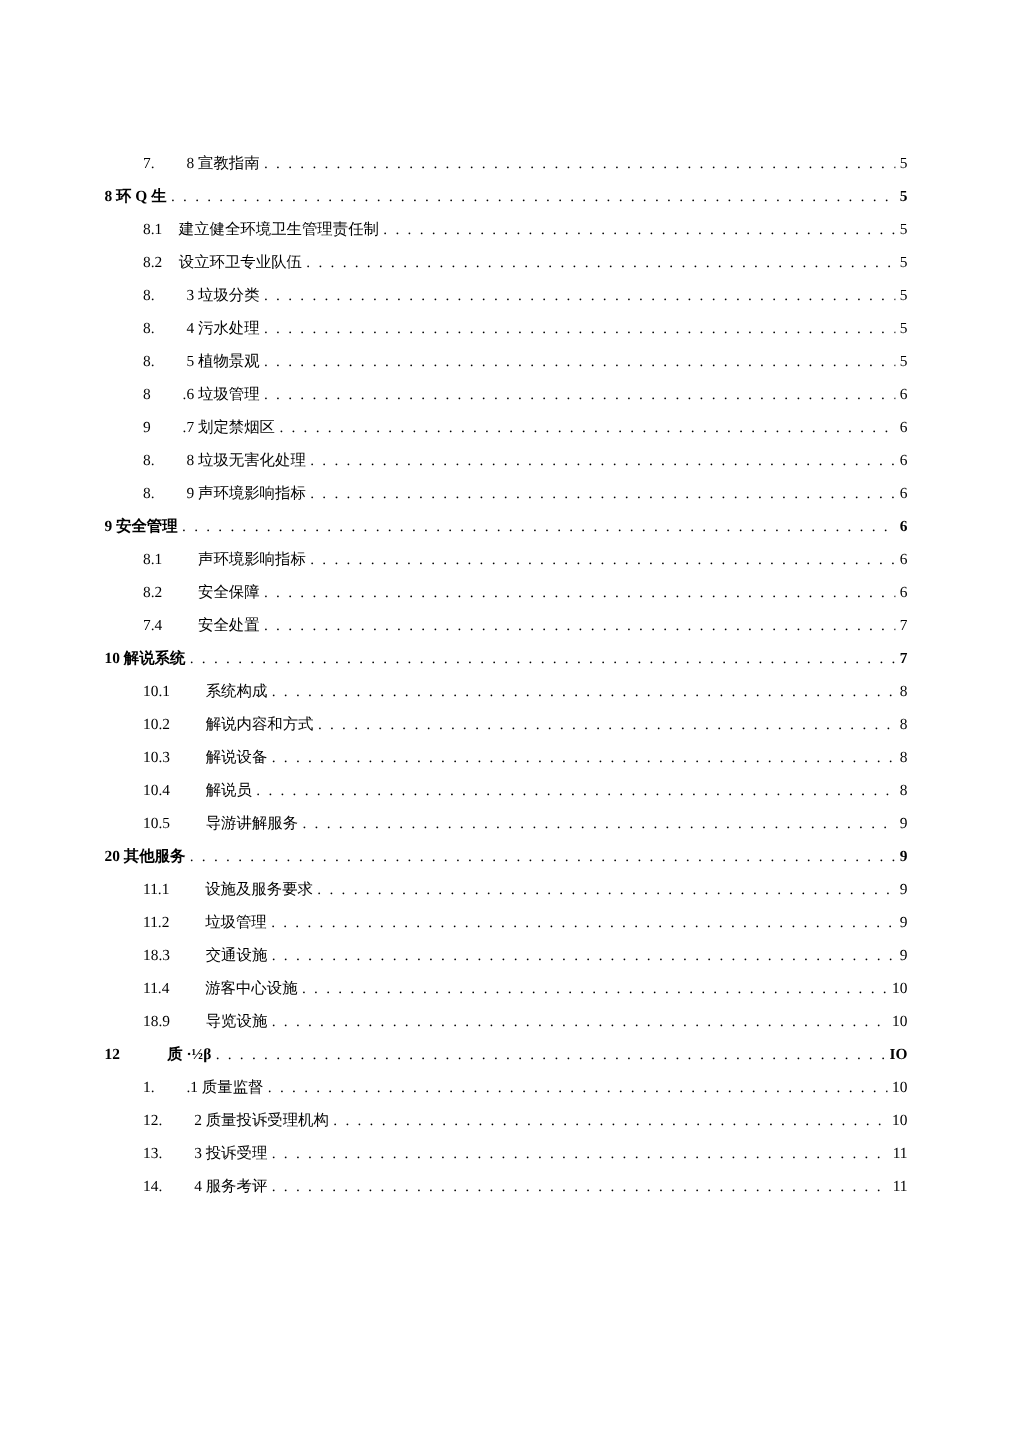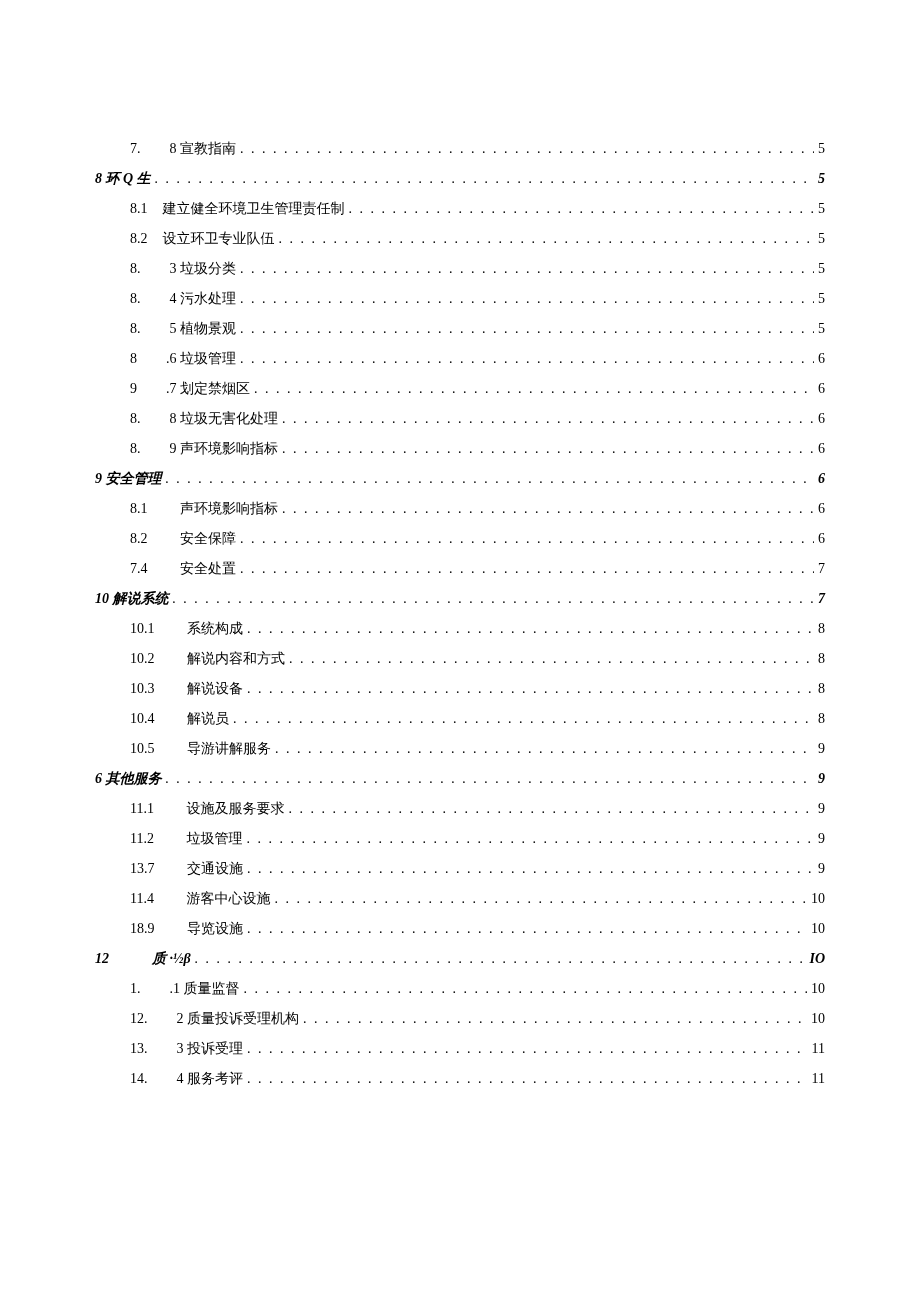--- a/index.html
+++ b/index.html
@@ -24,7 +24,6 @@
     }
     .toc-entry.level-1 {
       margin-left: 0;
-      font-style: italic;
     }
     .toc-entry.level-2 {
       margin-left: 35px;

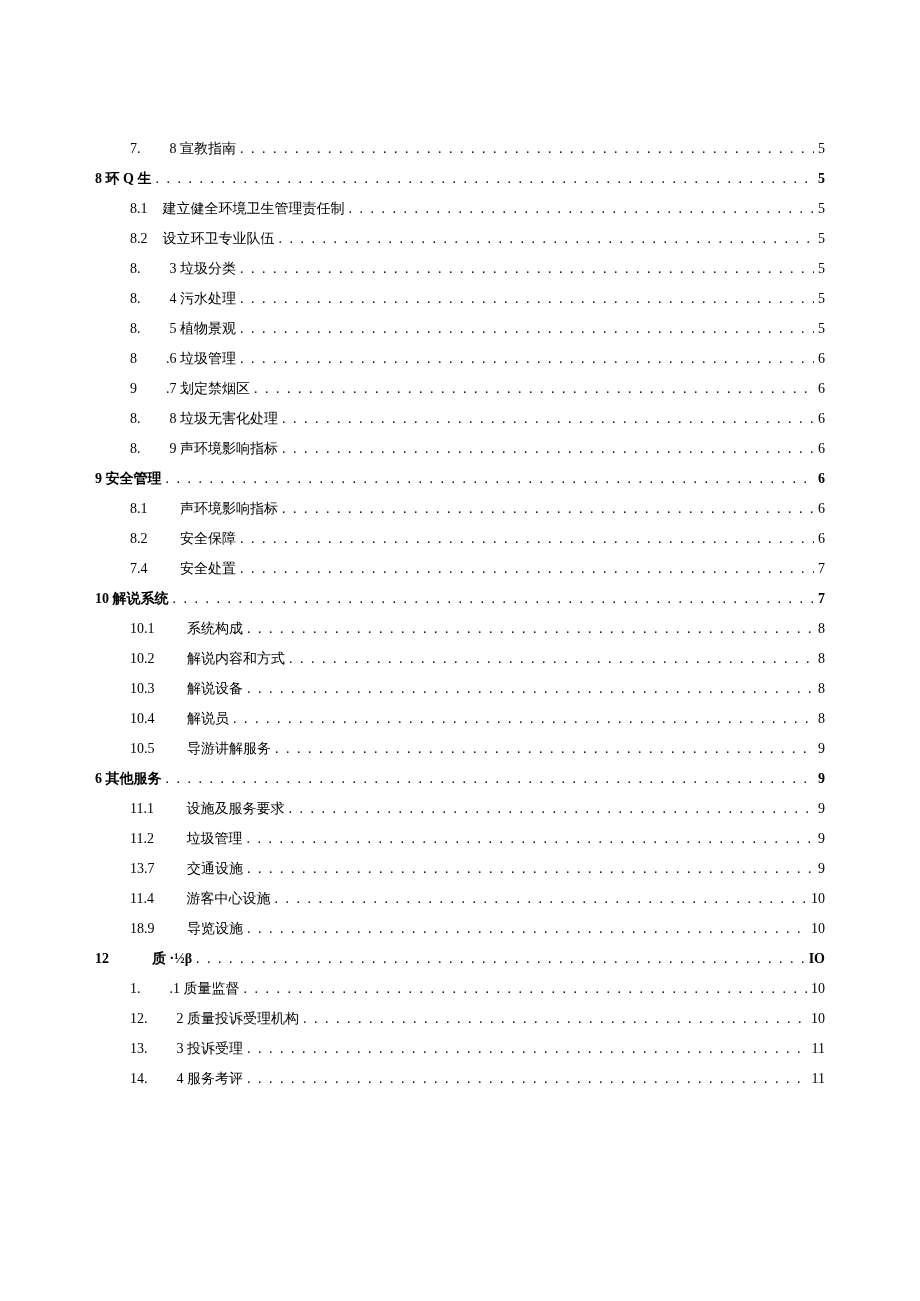--- a/index.html
+++ b/index.html
@@ -176,7 +176,7 @@
       <span class="entry-page">9</span>
     </div>
     <div class="toc-entry level-1">
-      <span class="entry-num bold">6 其他服务</span>
+      <span class="entry-num bold">20 其他服务</span>
       <span class="entry-dots">. . . . . . . . . . . . . . . . . . . . . . . . . . . . . . . . . . . . . . . . . . . . . . . . . . . . . . . . . . . . . . . . . . . . . . . . . . . . . . . . . . . . . . . . . . . . . . . . . . . . . . . . . . . . . . . . . . . . . . . .</span>
       <span class="entry-page bold">9</span>
     </div>

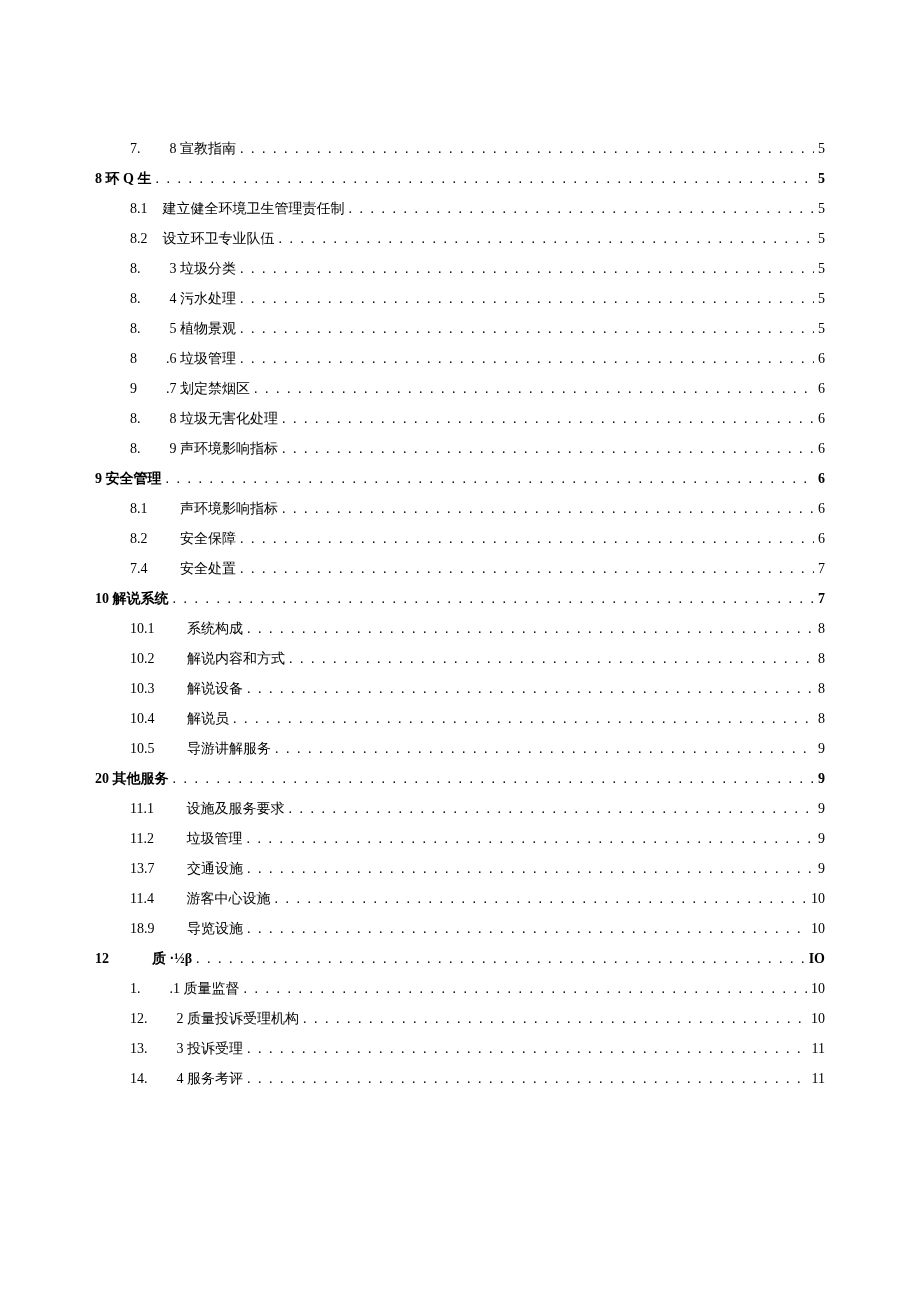--- a/index.html
+++ b/index.html
@@ -193,7 +193,7 @@
       <span class="entry-page">9</span>
     </div>
     <div class="toc-entry level-2">
-      <span class="entry-num">13.7</span>
+      <span class="entry-num">18.3</span>
       <span class="entry-title">　 交通设施</span>
       <span class="entry-dots">. . . . . . . . . . . . . . . . . . . . . . . . . . . . . . . . . . . . . . . . . . . . . . . . . . . . . . . . . . . . . . . . . . . . . . . . . . . . . . . . . . . . . . . . . . . . . . . . . . . . . . . . . . . . . . . . . . . . . . . .</span>
       <span class="entry-page">9</span>

